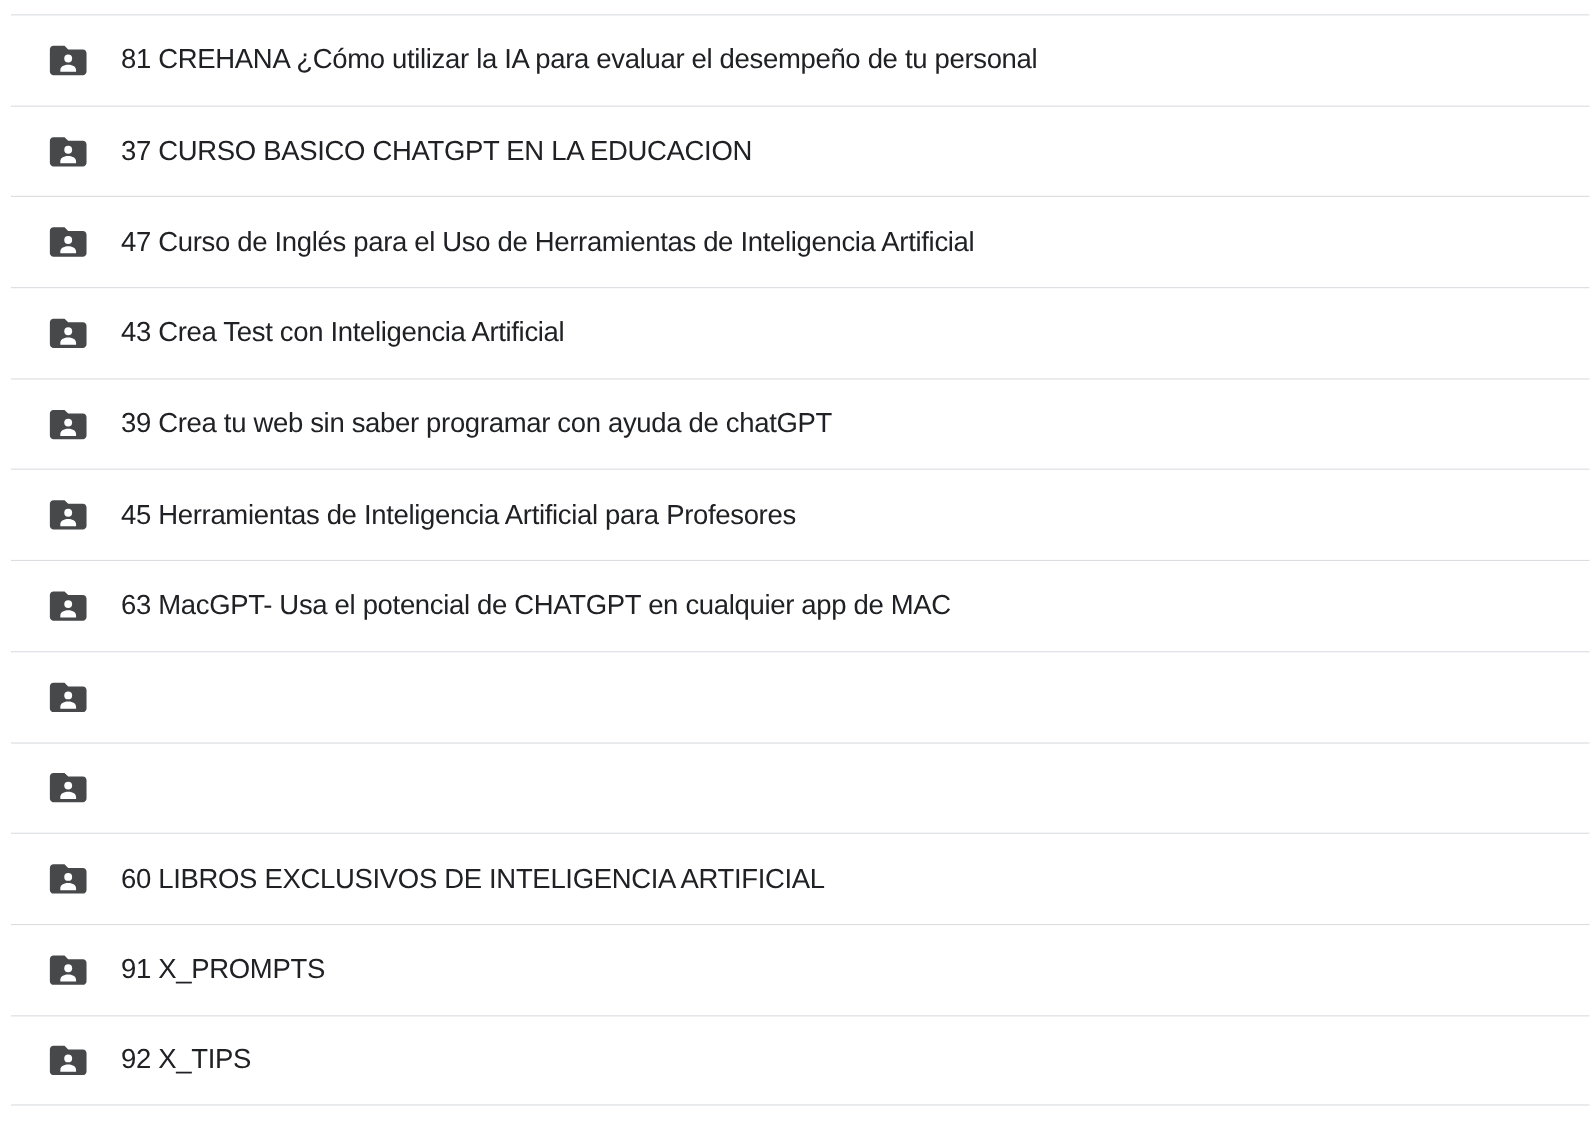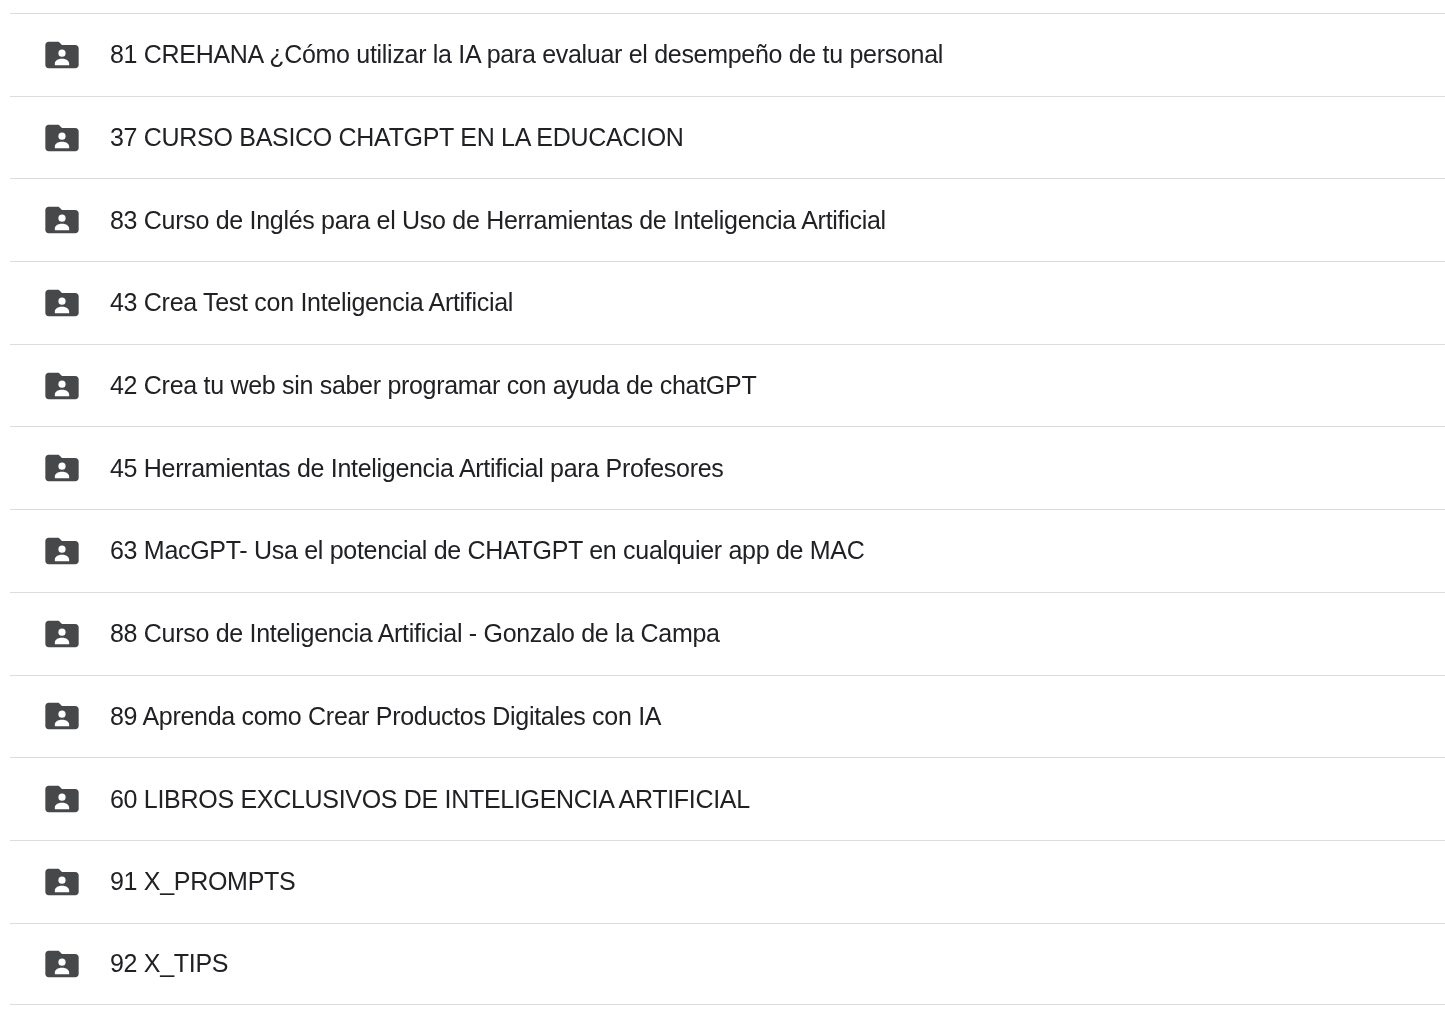--- a/index.html
+++ b/index.html
@@ -82,7 +82,7 @@
         <path fill="#ffffff" d="M12 14.3 c-2.7 0 -4.3 1.3 -4.3 2.9 v1.0 h8.6 v-1.0 c0 -1.6 -1.6 -2.9 -4.3 -2.9 z"></path>
       </svg>
     </span>
-    <span class="label">83 Curso de Inglés para el Uso de Herramientas de Inteligencia Artificial</span>
+    <span class="label">47 Curso de Inglés para el Uso de Herramientas de Inteligencia Artificial</span>
   </div>
 
   <div class="row">

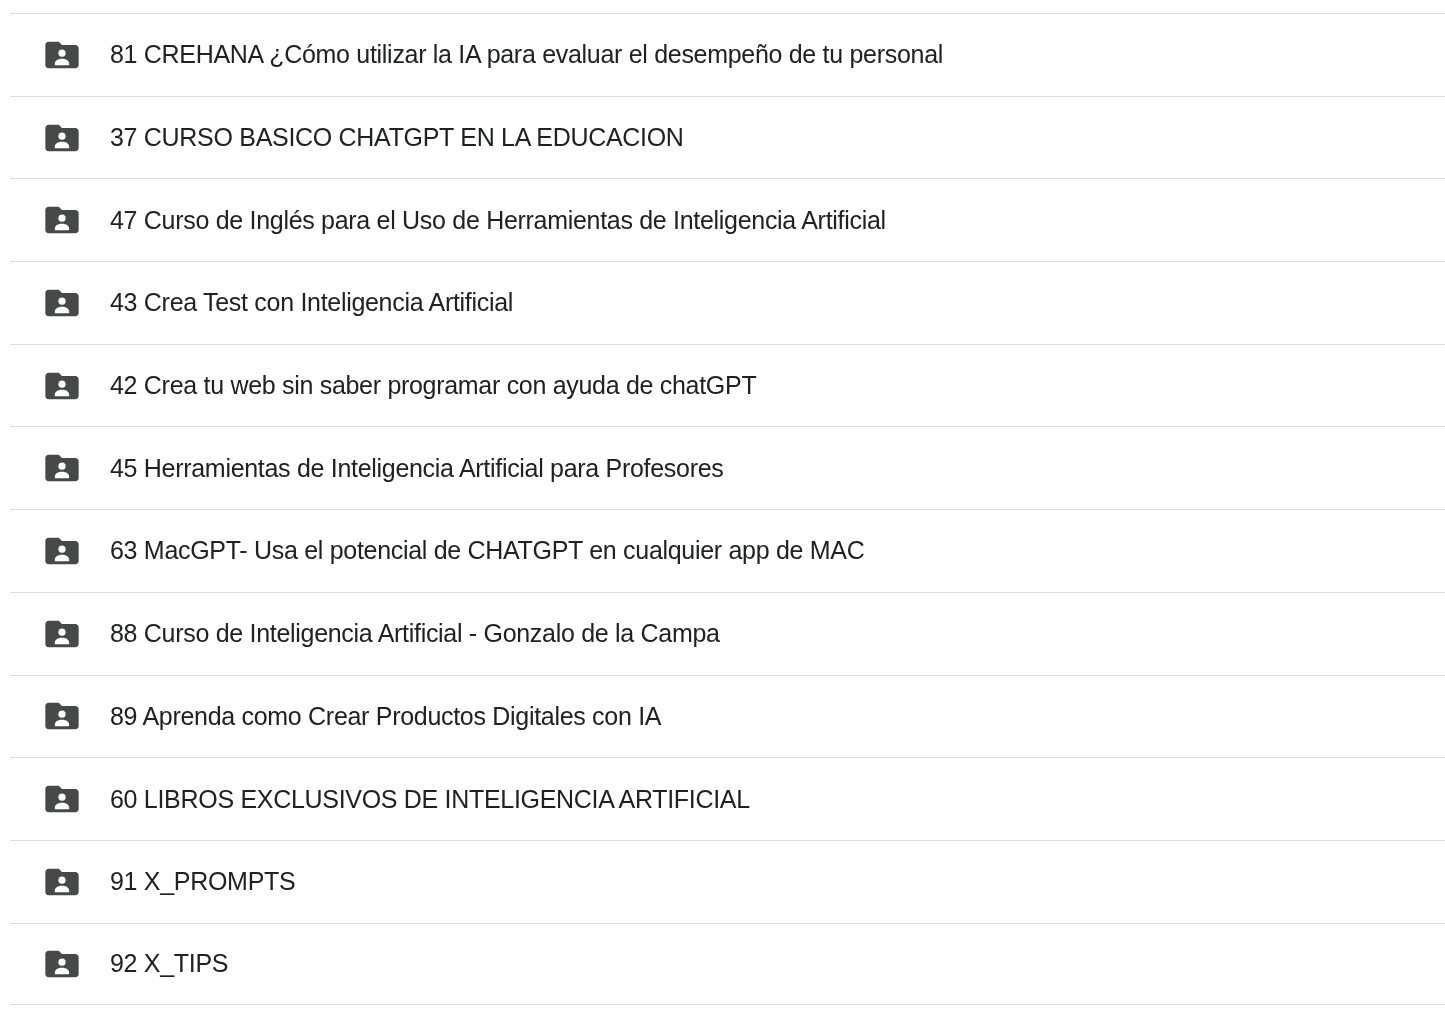--- a/index.html
+++ b/index.html
@@ -104,7 +104,7 @@
         <path fill="#ffffff" d="M12 14.3 c-2.7 0 -4.3 1.3 -4.3 2.9 v1.0 h8.6 v-1.0 c0 -1.6 -1.6 -2.9 -4.3 -2.9 z"></path>
       </svg>
     </span>
-    <span class="label">42 Crea tu web sin saber programar con ayuda de chatGPT</span>
+    <span class="label">39 Crea tu web sin saber programar con ayuda de chatGPT</span>
   </div>
 
   <div class="row">

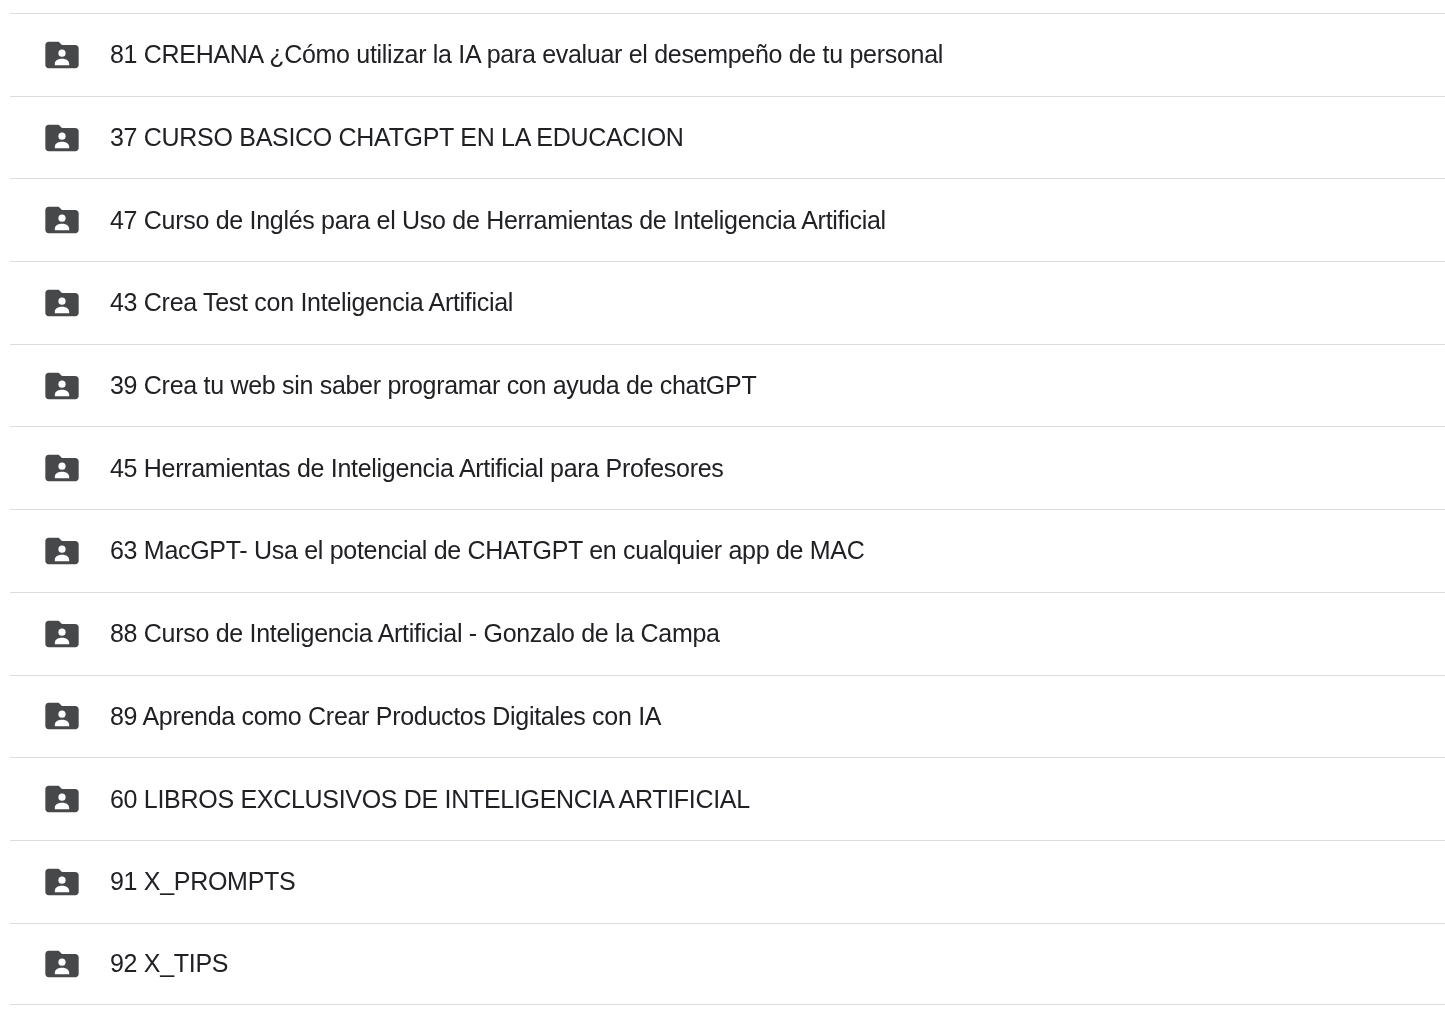--- a/index.html
+++ b/index.html
@@ -137,7 +137,6 @@
         <path fill="#ffffff" d="M12 14.3 c-2.7 0 -4.3 1.3 -4.3 2.9 v1.0 h8.6 v-1.0 c0 -1.6 -1.6 -2.9 -4.3 -2.9 z"></path>
       </svg>
     </span>
-    <span class="label">88 Curso de Inteligencia Artificial - Gonzalo de la Campa</span>
   </div>
 
   <div class="row">

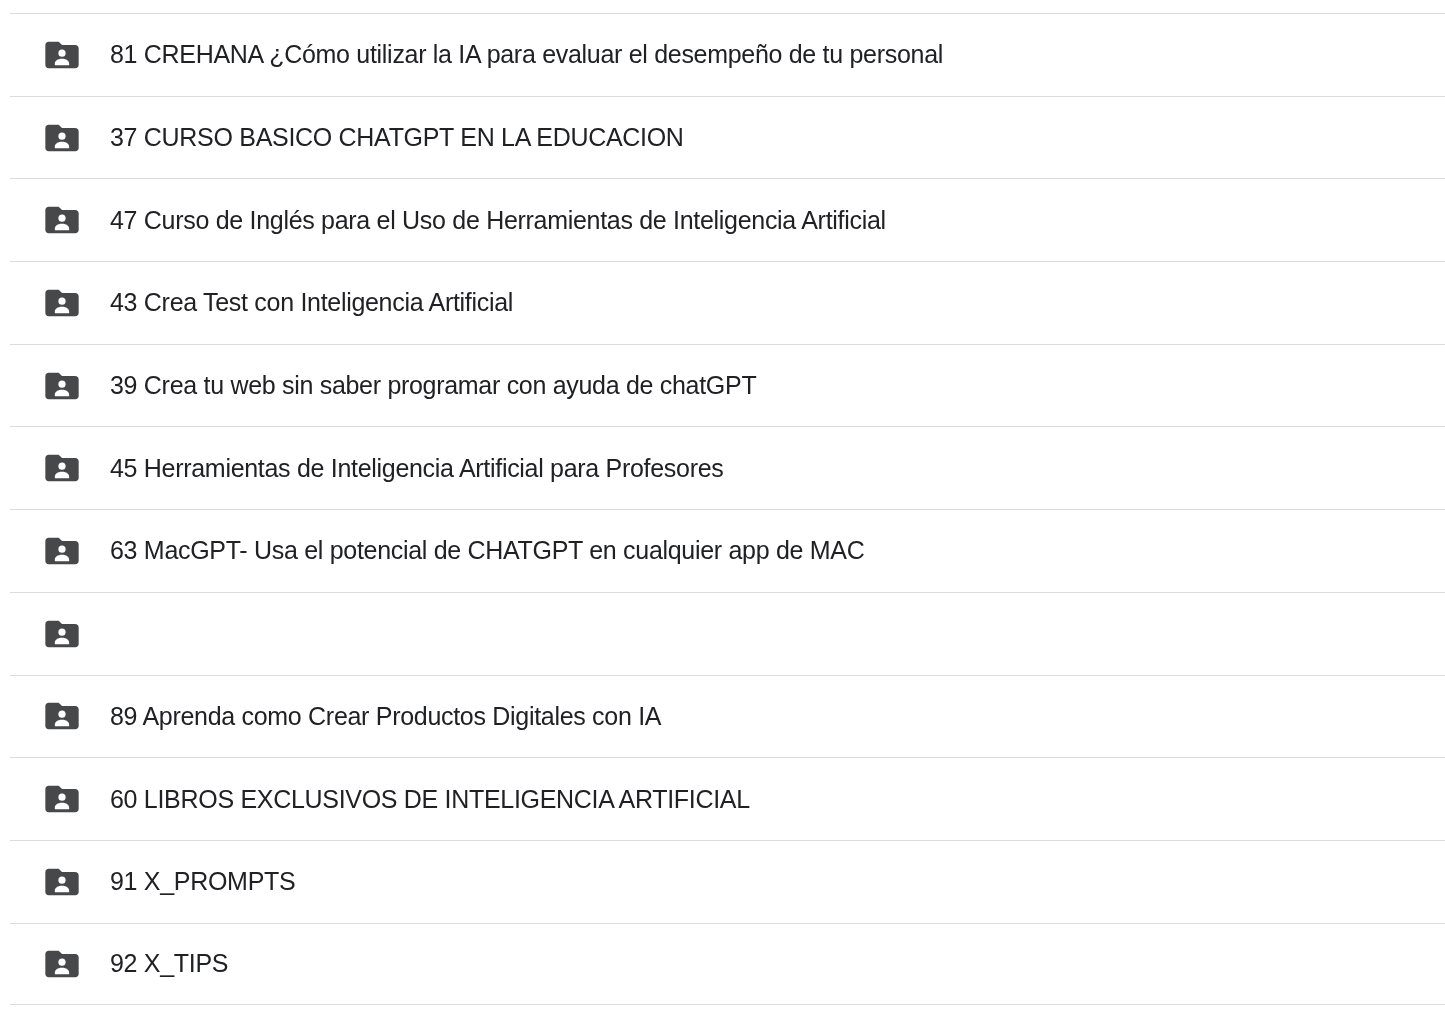--- a/index.html
+++ b/index.html
@@ -147,7 +147,6 @@
         <path fill="#ffffff" d="M12 14.3 c-2.7 0 -4.3 1.3 -4.3 2.9 v1.0 h8.6 v-1.0 c0 -1.6 -1.6 -2.9 -4.3 -2.9 z"></path>
       </svg>
     </span>
-    <span class="label">89 Aprenda como Crear Productos Digitales con IA</span>
   </div>
 
   <div class="row">

